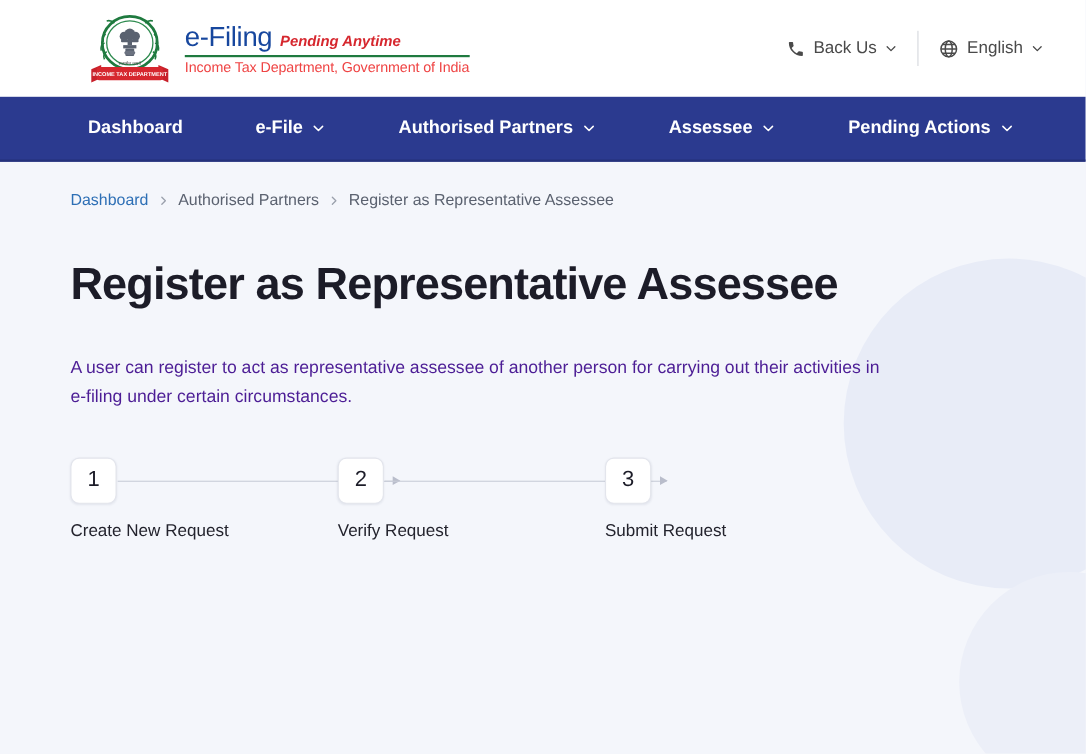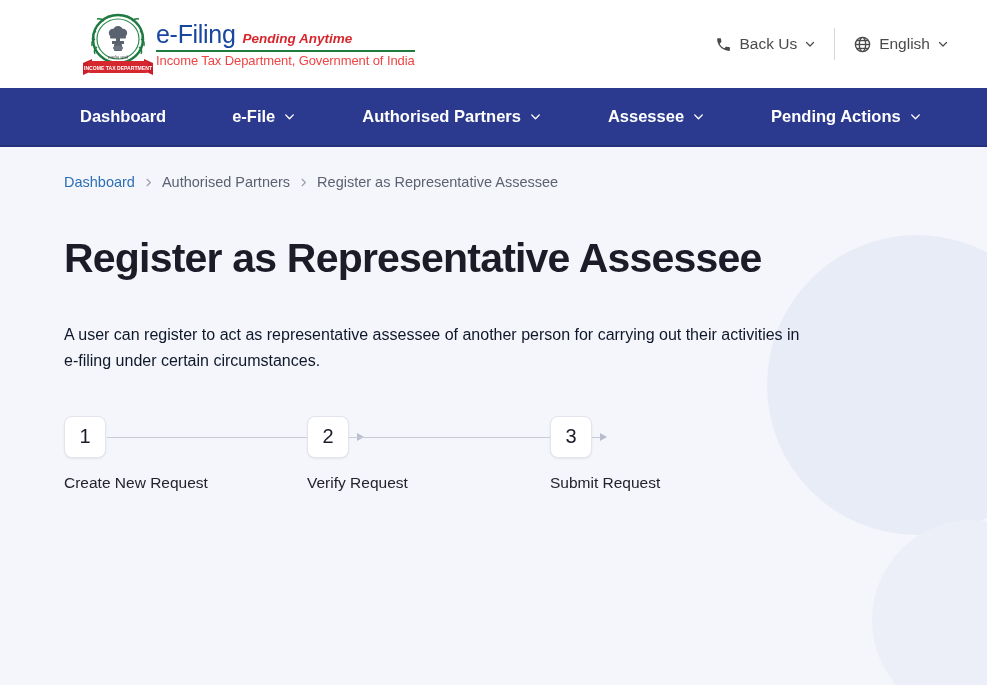--- a/index.html
+++ b/index.html
@@ -58,6 +58,7 @@
   .brand {
     display: flex;
     align-items: center;
+    gap: 12px;
   }
 
   .emblem {

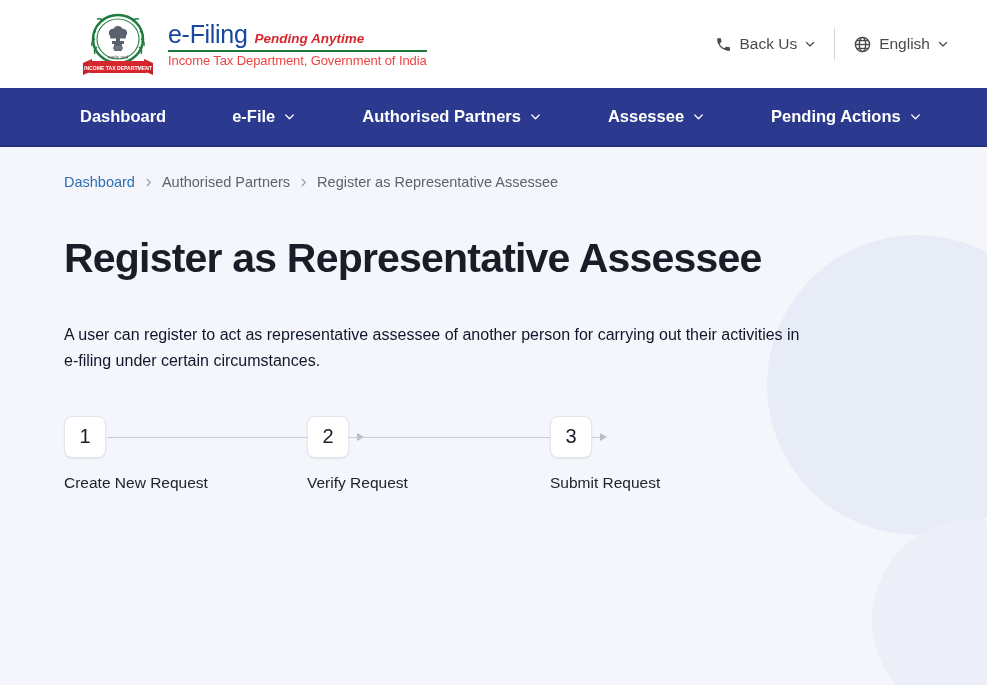--- a/index.html
+++ b/index.html
@@ -182,7 +182,7 @@
     margin-top: 40px;
     font-size: 16px;
     line-height: 1.62;
-    color: #0f172a;
+    color: #4c1d95;
     max-width: 745px;
   }
 

